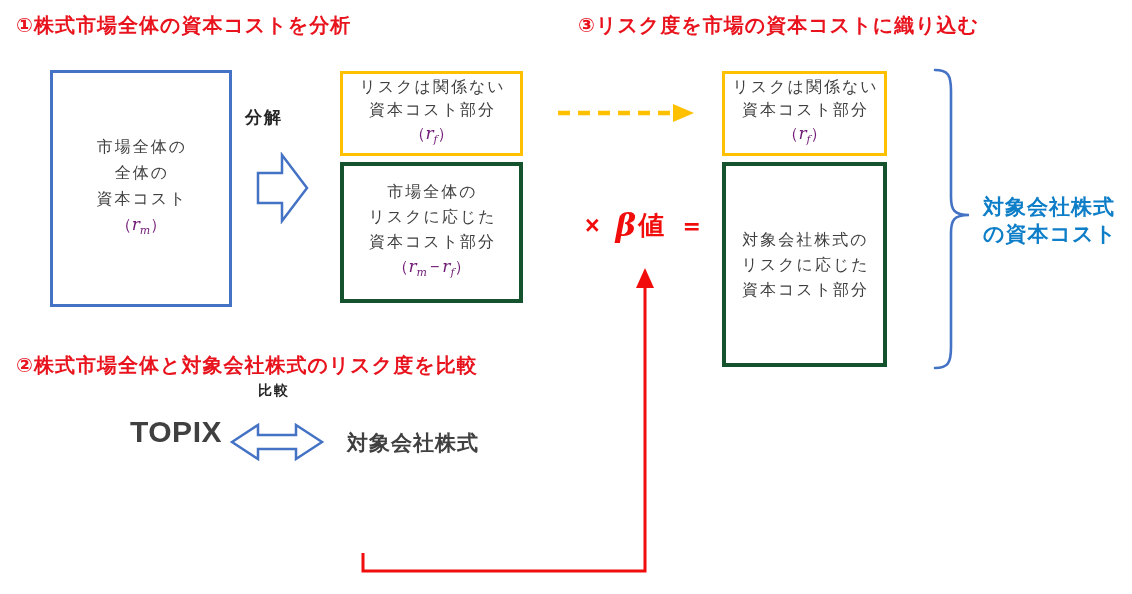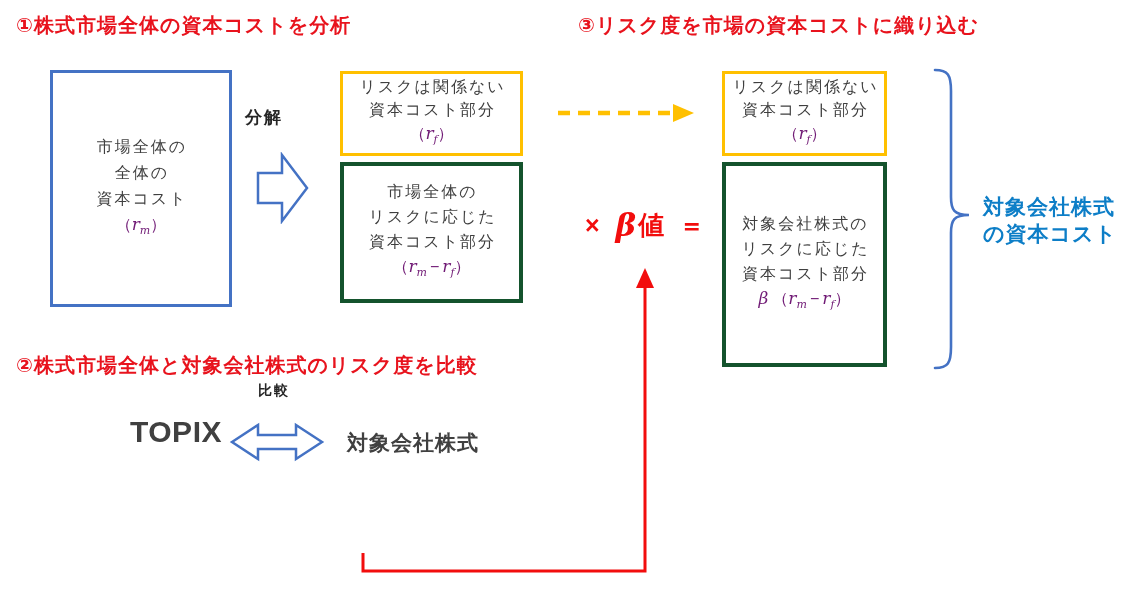--- a/index.html
+++ b/index.html
@@ -94,7 +94,6 @@
     <div class="jl">対象会社株式の</div>
     <div class="jl">リスクに応じた</div>
     <div class="jl">資本コスト部分</div>
-    <div class="frm"><span class="fv" style="margin-right:4px">β</span><span>（</span><span class="fv">r</span><sub class="fs">m</sub><span class="fm">−</span><span class="fv">r</span><sub class="fs">f</sub><span>）</span></div>
   </div>
 
   <div class="eq" style="left:585px;top:205px;height:40px">

